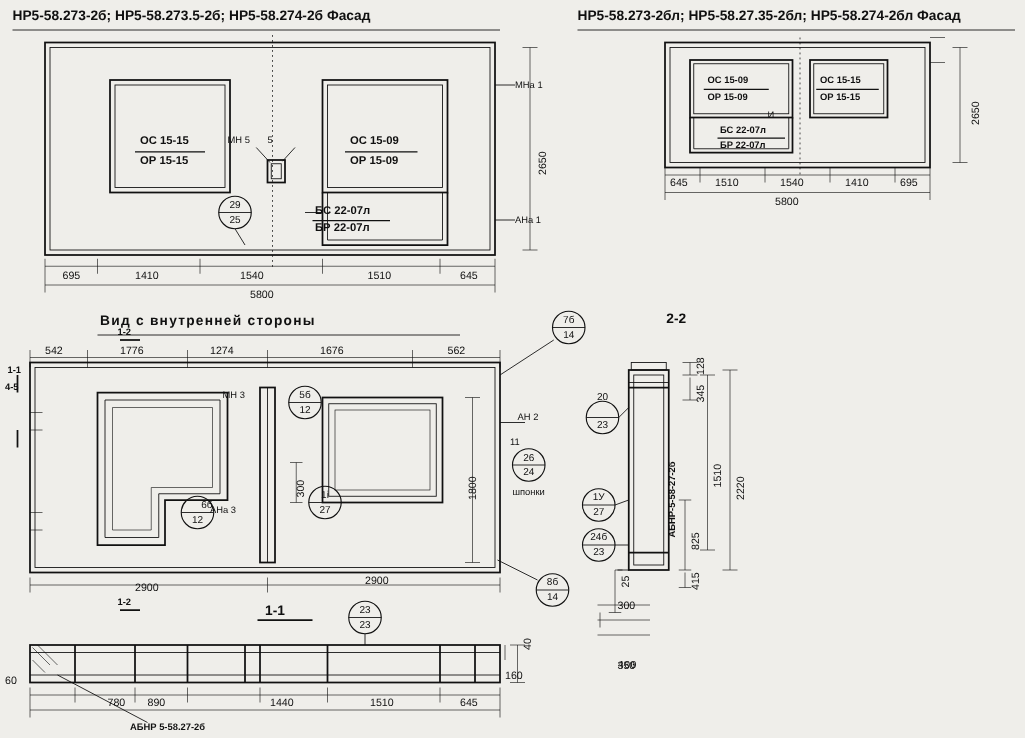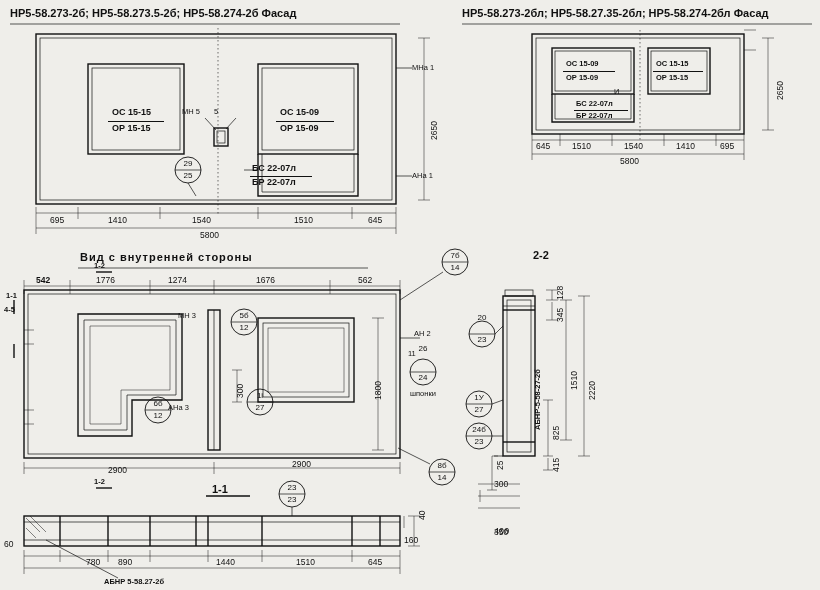--- a/index.html
+++ b/index.html
@@ -332,7 +332,7 @@
 
   <div class="lbl b ttl" style="left:80px;top:252px;letter-spacing:1px;">Вид с внутренней стороны</div>
 
-  <div class="lbl dim" style="left:36px;top:276px;font-weight:bold;">542</div>
+  <div class="lbl dim" style="left:36px;top:276px;">542</div>
   <div class="lbl dim" style="left:96px;top:276px;">1776</div>
   <div class="lbl dim" style="left:168px;top:276px;">1274</div>
   <div class="lbl dim" style="left:256px;top:276px;">1676</div>

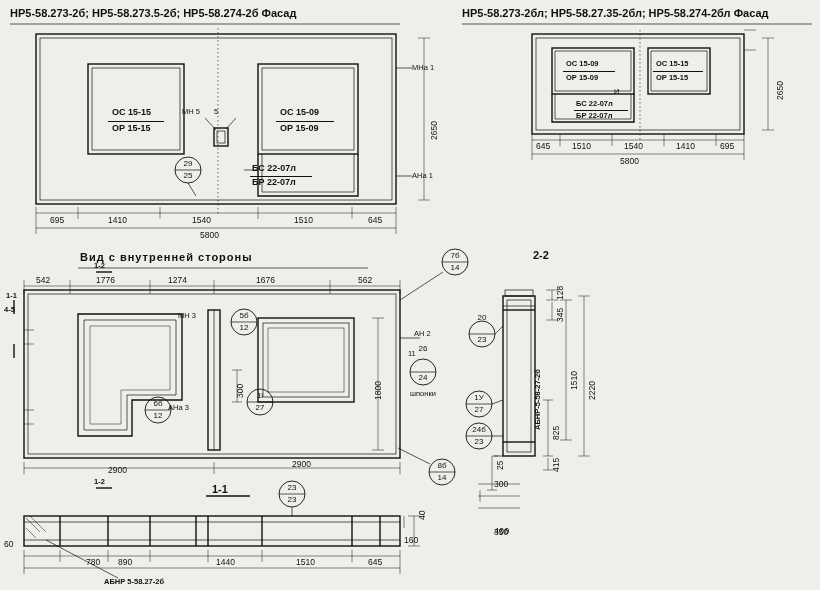--- a/index.html
+++ b/index.html
@@ -370,7 +370,7 @@
   <div class="calloutTxt" style="left:430px;top:461px;width:24px;">8б</div>
   <div class="calloutTxt" style="left:430px;top:473px;width:24px;">14</div>
 
-  <div class="calloutTxt" style="left:411px;top:344px;width:24px;">26</div>
+  <div class="calloutTxt" style="left:411px;top:362px;width:24px;">26</div>
   <div class="calloutTxt" style="left:411px;top:373px;width:24px;">24</div>
 
   <div class="lbl b ttl" style="left:508px;top:250px;margin-left:25px;">2-2</div>

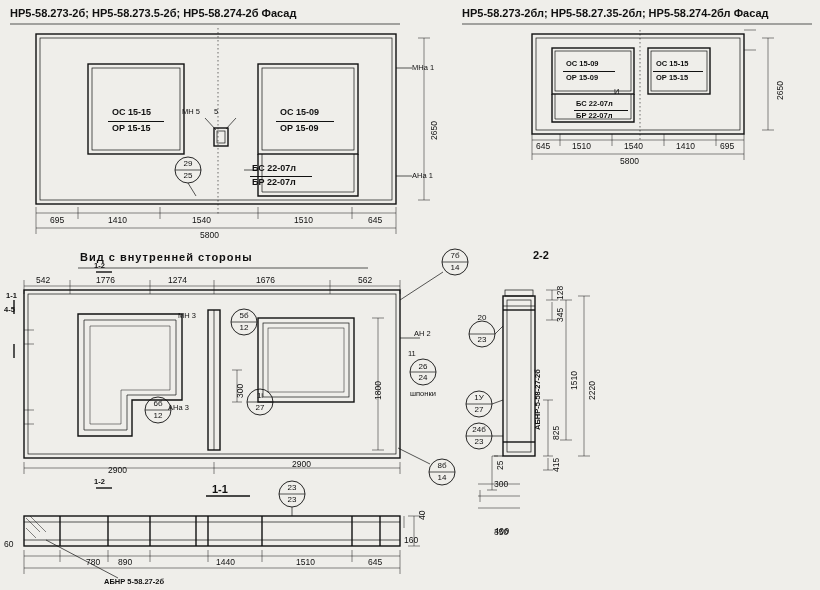--- a/index.html
+++ b/index.html
@@ -361,7 +361,7 @@
   <div class="calloutTxt" style="left:232px;top:311px;width:24px;">5б</div>
   <div class="calloutTxt" style="left:232px;top:323px;width:24px;">12</div>
 
-  <div class="calloutTxt" style="left:146px;top:399px;width:24px;">6б</div>
+  <div class="calloutTxt" style="left:146px;top:399px;width:24px;text-align:right;">6б</div>
   <div class="calloutTxt" style="left:146px;top:411px;width:24px;">12</div>
 
   <div class="calloutTxt" style="left:248px;top:391px;width:24px;">1i</div>

